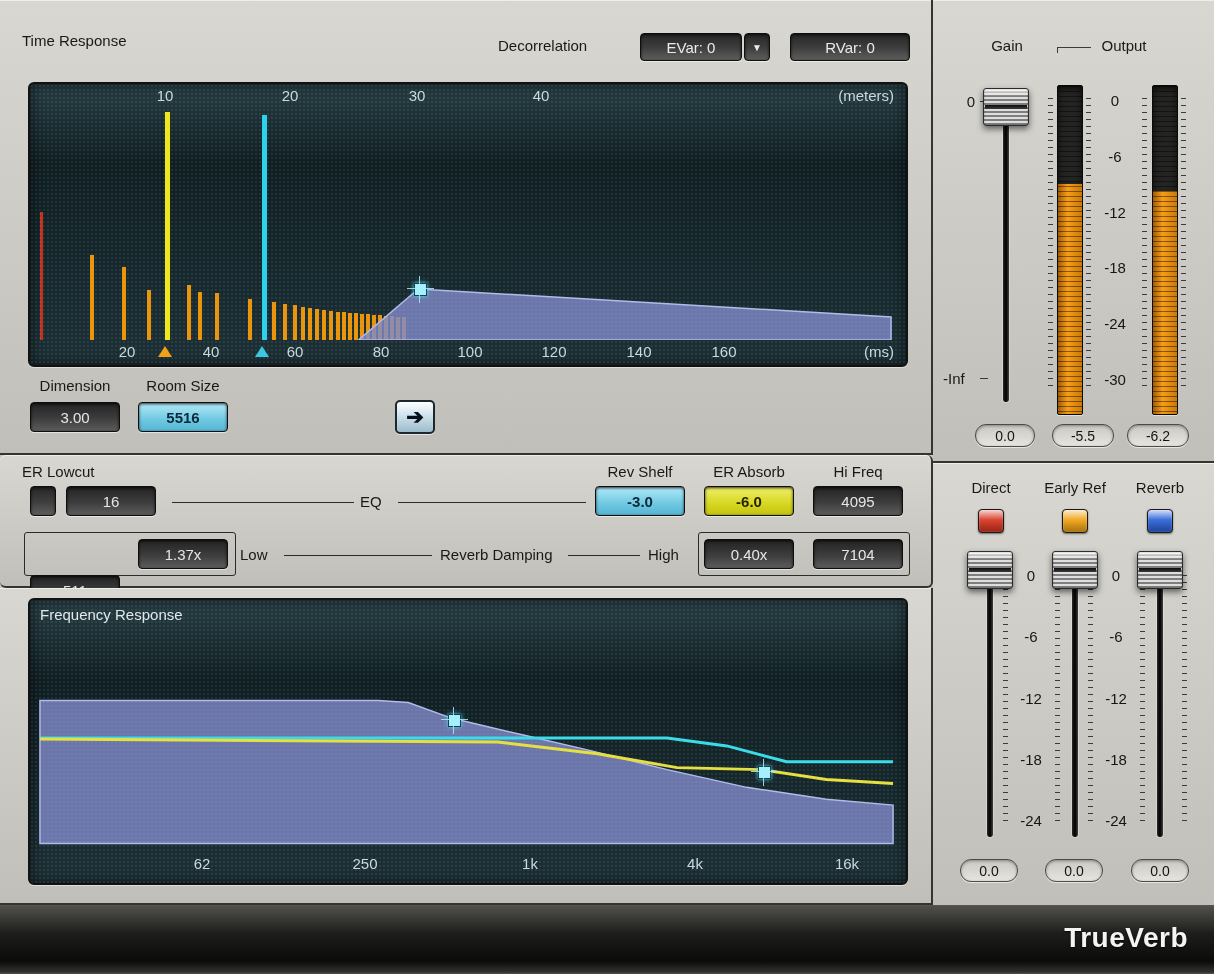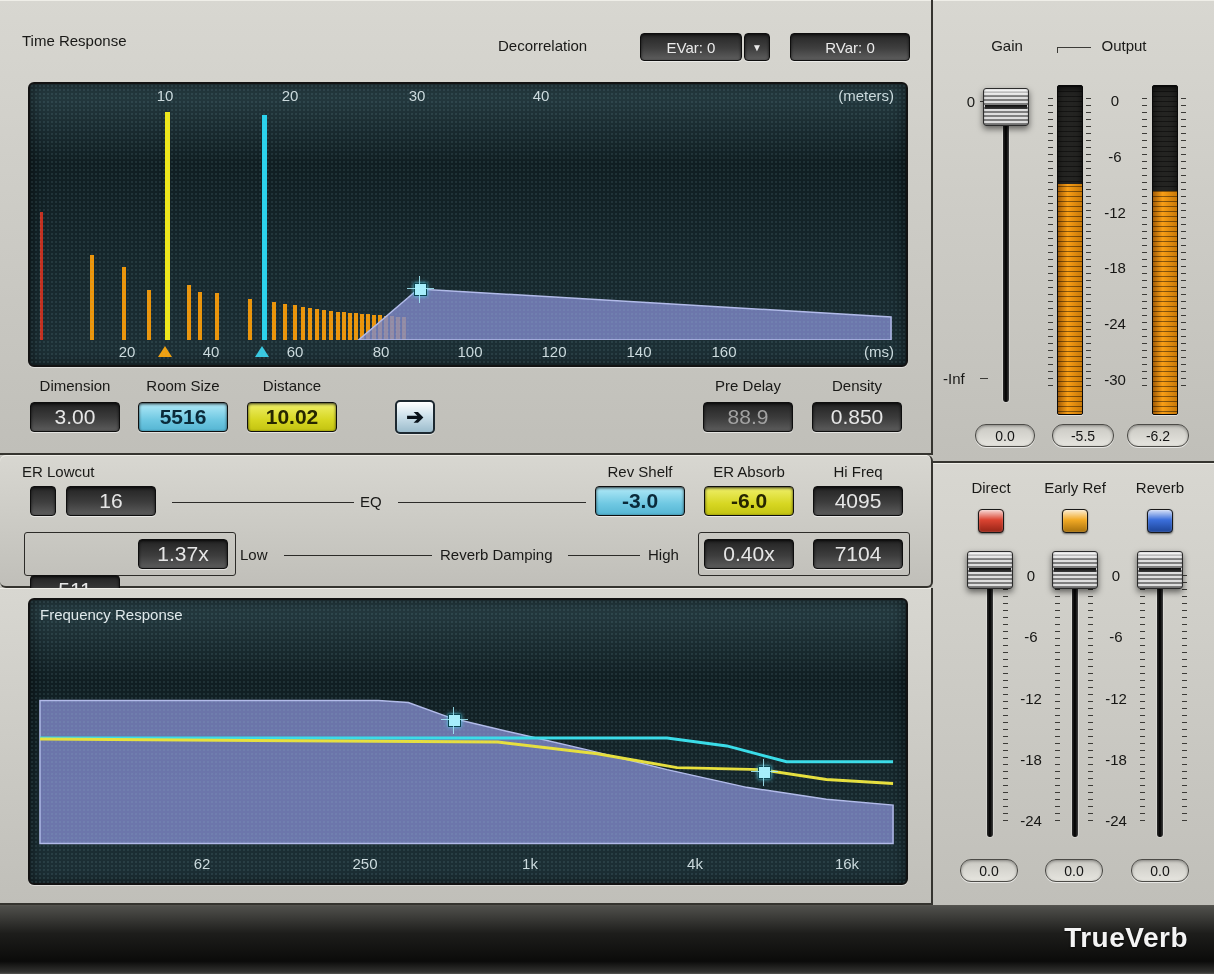--- a/index.html
+++ b/index.html
@@ -193,10 +193,6 @@
       <span>Room Size</span>
       <div class="vbox cyan">5516</div>
     </div>
-    <div class="param" style="left:247px;">
-      <span>Distance</span>
-      <div class="vbox yellow">10.02</div>
-    </div>
     <div class="xfer">
       <span>➔</span>
     </div>

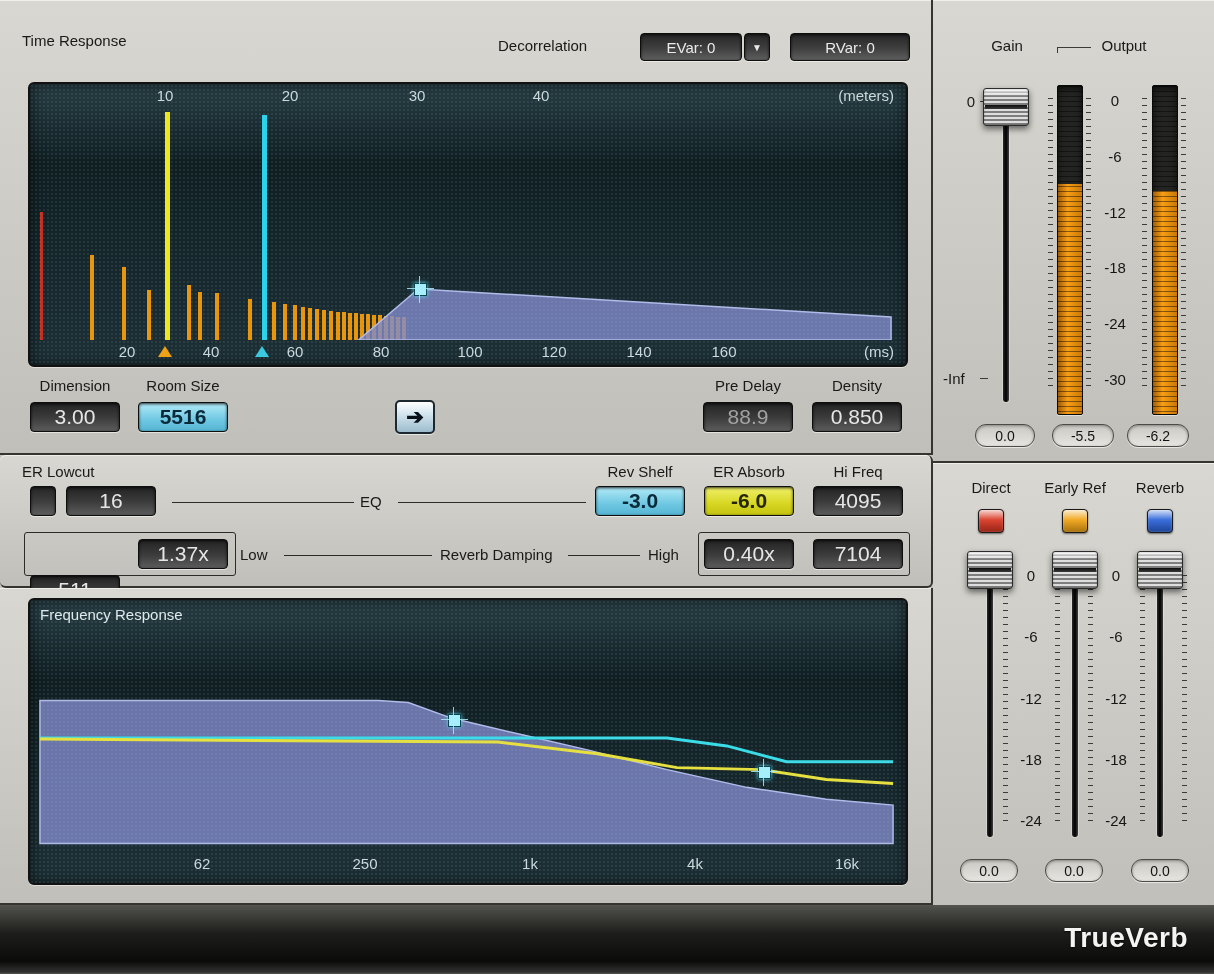--- a/index.html
+++ b/index.html
@@ -196,10 +196,6 @@
     <div class="xfer">
       <span>➔</span>
     </div>
-    <div class="param" style="left:703px;">
-      <span>Pre Delay</span>
-      <div class="vbox dim">88.9</div>
-    </div>
     <div class="param" style="left:812px;">
       <span>Density</span>
       <div class="vbox">0.850</div>

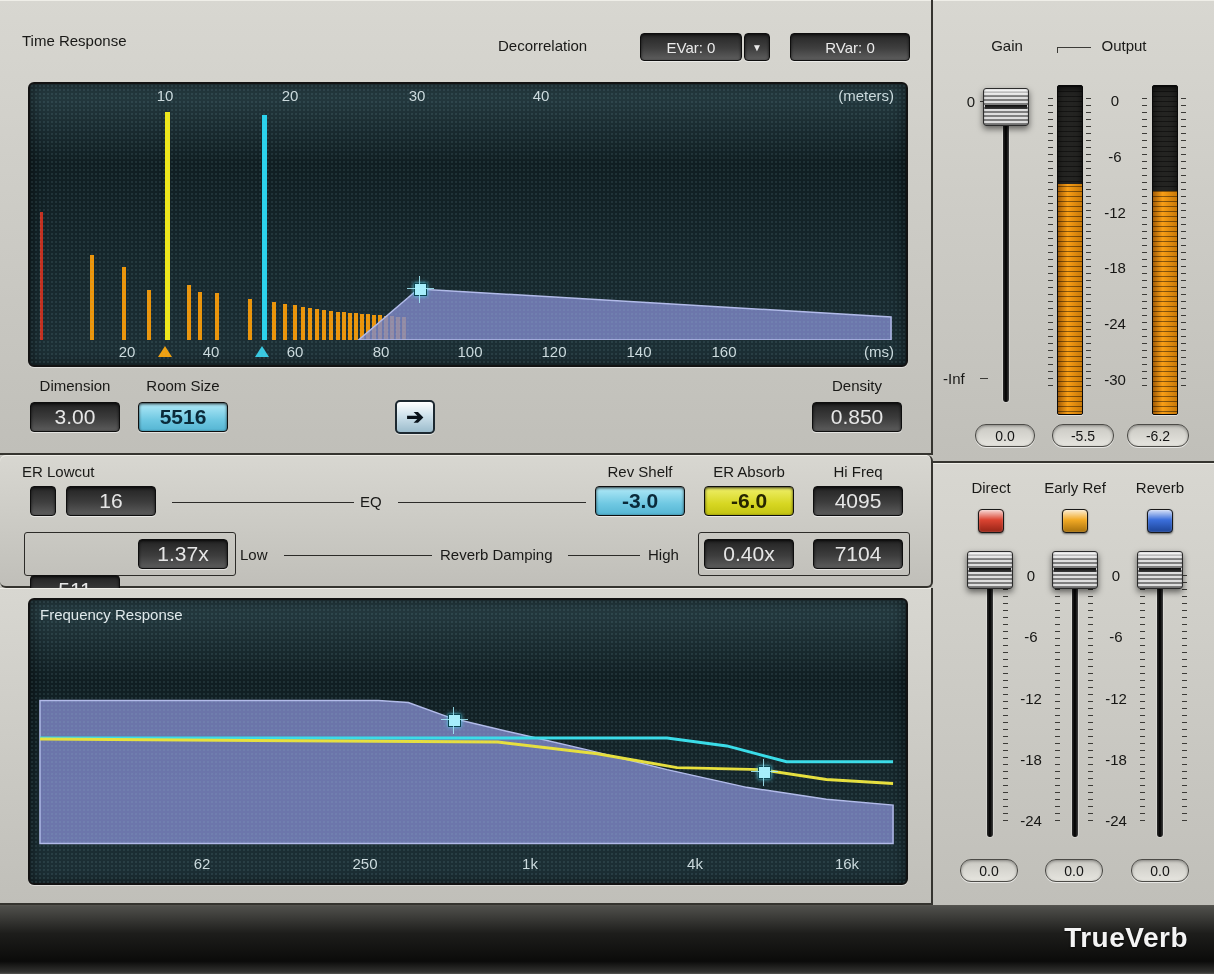--- a/index.html
+++ b/index.html
@@ -196,10 +196,6 @@
     <div class="xfer">
       <span>➔</span>
     </div>
-    <div class="param" style="left:812px;">
-      <span>Density</span>
-      <div class="vbox">0.850</div>
-    </div>
   </div>
 
   <div class="panel" id="eq-panel">

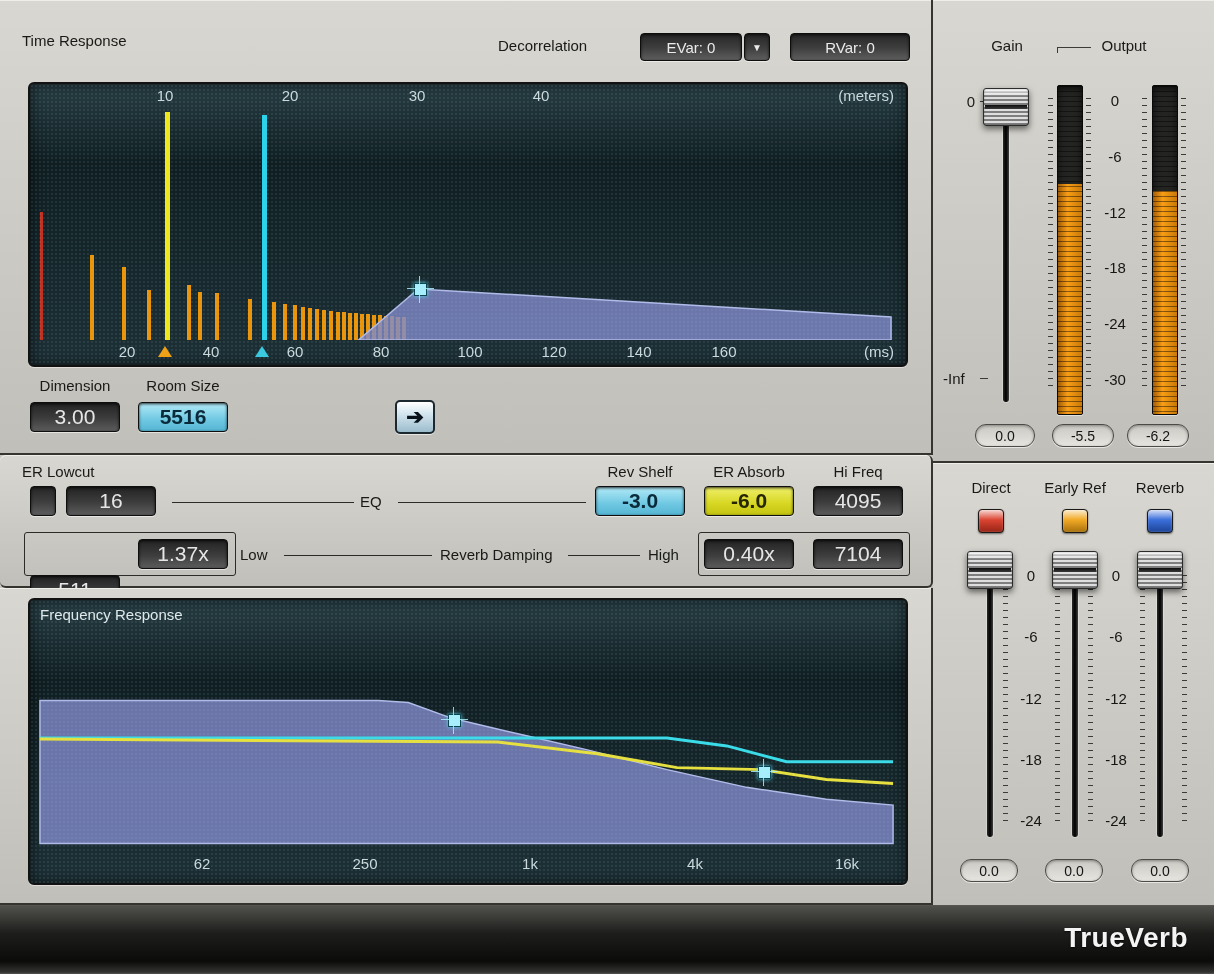--- a/index.html
+++ b/index.html
@@ -23,7 +23,7 @@
   
   .vbox{position:absolute;width:90px;height:30px;border-radius:4px;box-sizing:border-box;
         background:linear-gradient(180deg,#232323,#3d3d3d 55%,#5c5c5c);
-        border:1px solid #0e0e0e;color:#e6e6e6;font-size:21px;
+        border:1px solid #0e0e0e;color:#e6e6e6;font-size:15px;
         display:flex;align-items:center;justify-content:center;
         box-shadow:0 1px 0 rgba(255,255,255,.55), inset 0 1px 3px rgba(0,0,0,.8);}
   .vbox.cyan{background:linear-gradient(180deg,#b2eaf8,#6fc8e2 60%,#55b5d3);color:#0a2a3a;font-weight:bold;}

